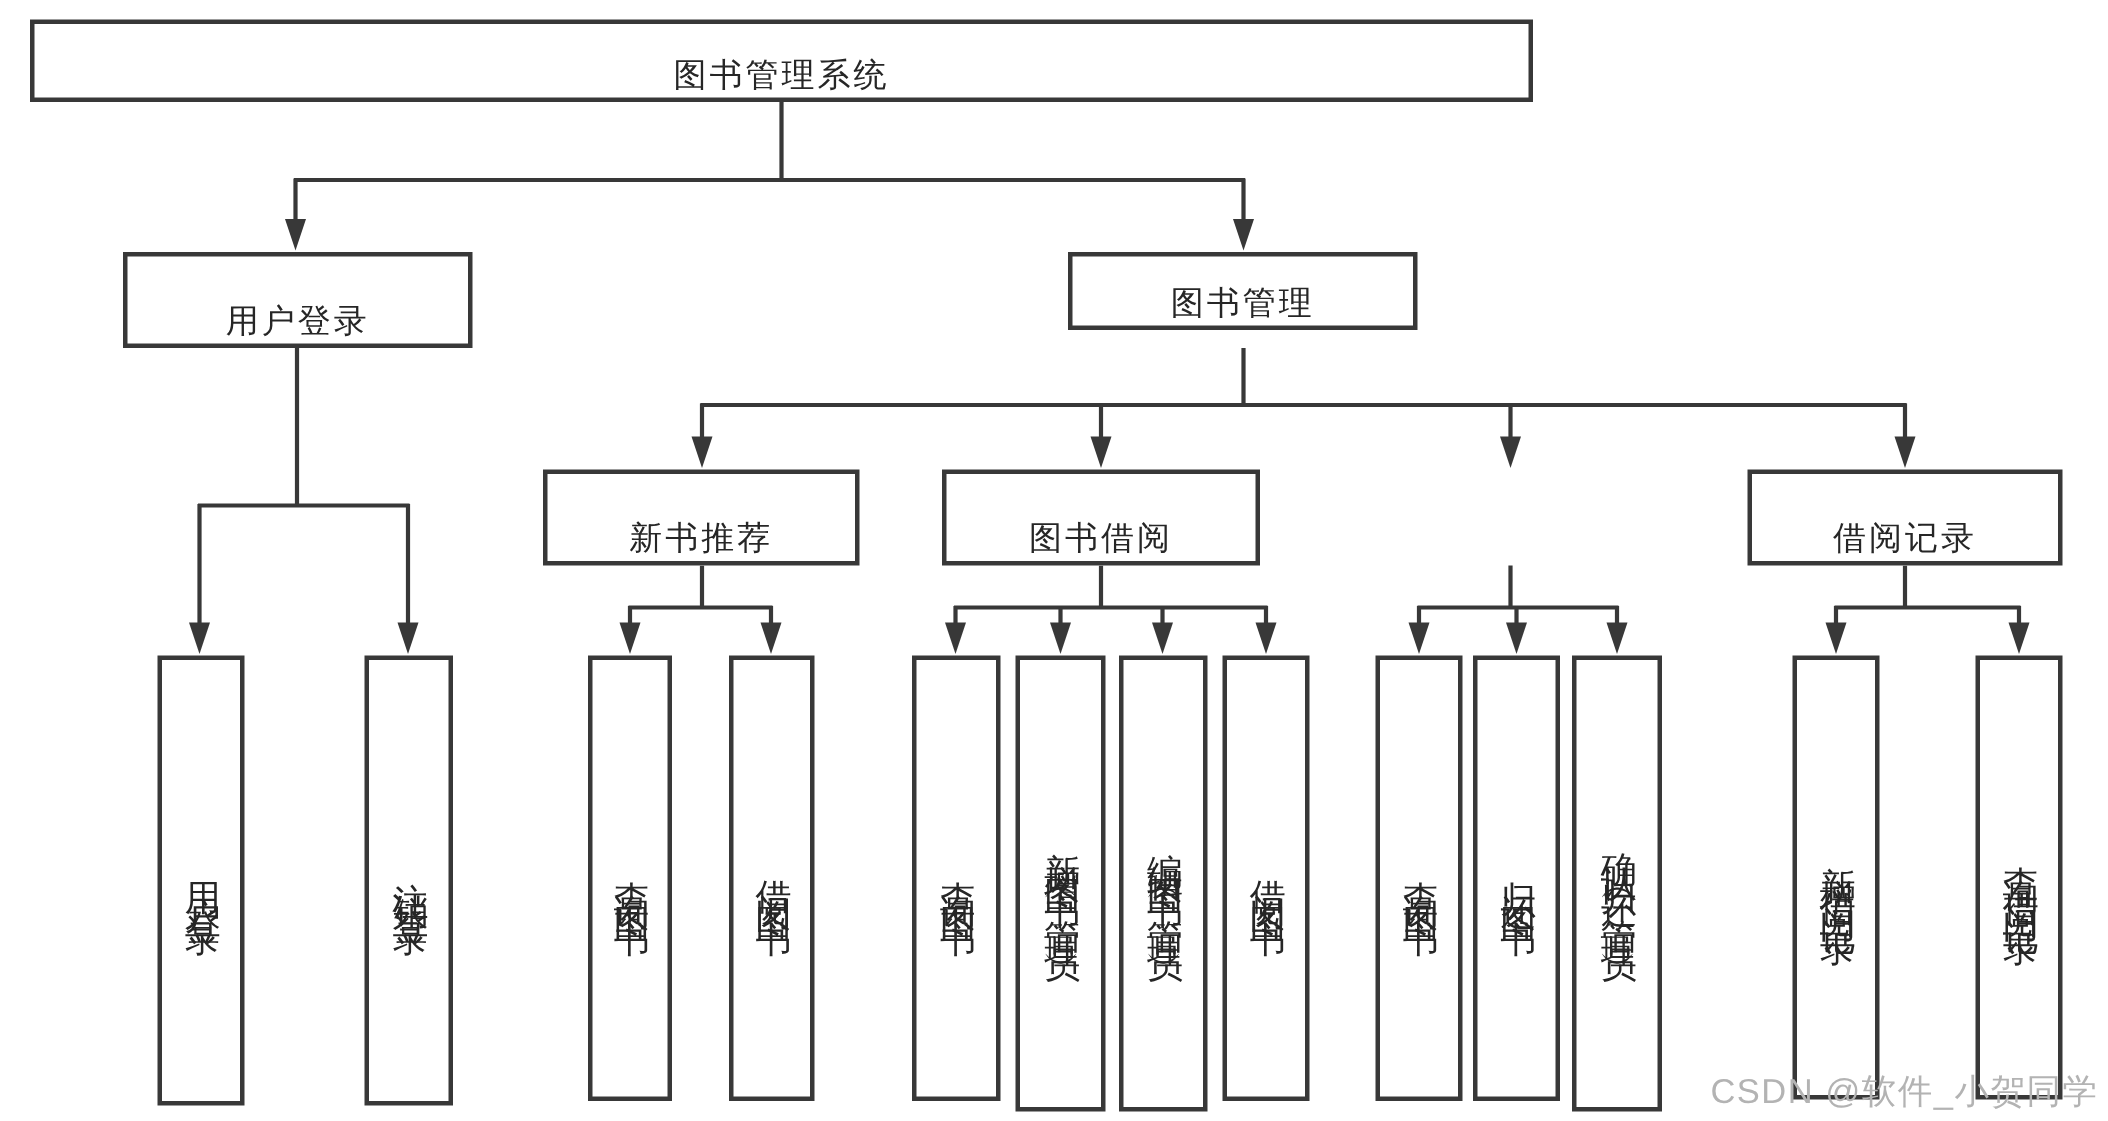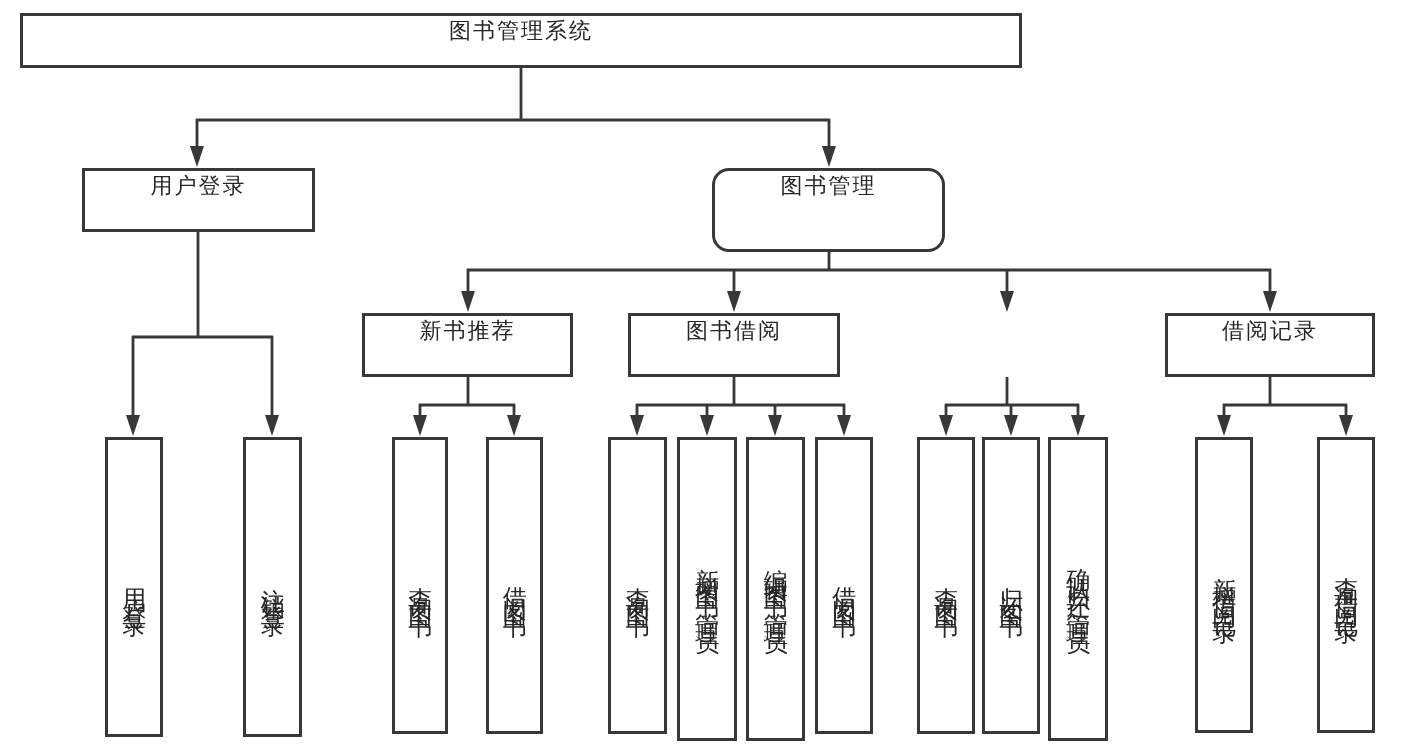--- a/index.html
+++ b/index.html
@@ -41,7 +41,7 @@
     background: var(--background);
     border: 3px solid var(--line);
     display: flex;
-    align-items: flex-start;
+    align-items: flex-end;
     justify-content: center;
   }
   .node .hlabel {

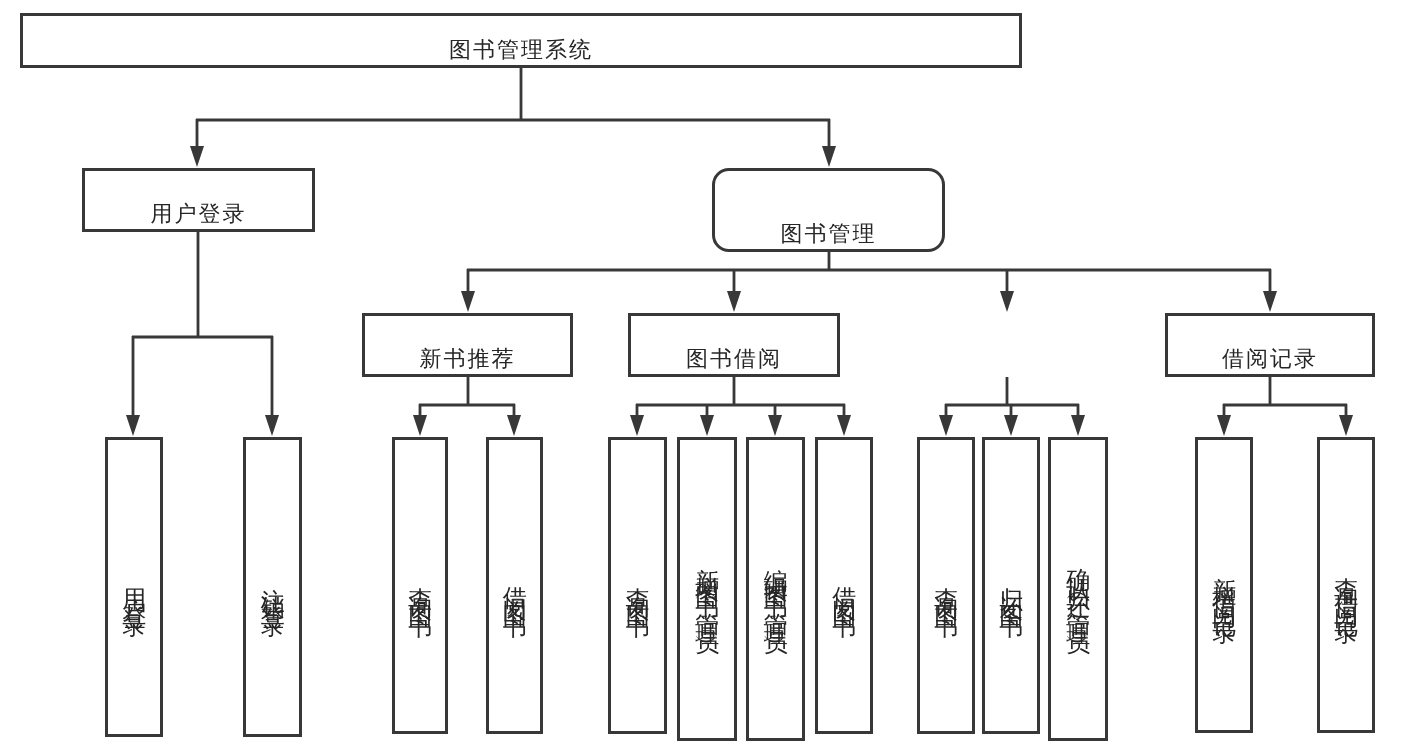--- a/index.html
+++ b/index.html
@@ -126,7 +126,7 @@
   <div class="node" style="left:82px; top:168px; width:233px; height:64px;">
     <span class="hlabel">用户登录</span>
   </div>
-  <div class="node" style="left:712px; top:168px; width:233px; height:84px;border-radius:17px;">
+  <div class="node" style="left:712px; top:168px; width:233px; height:52px;">
     <span class="hlabel">图书管理</span>
   </div>
 

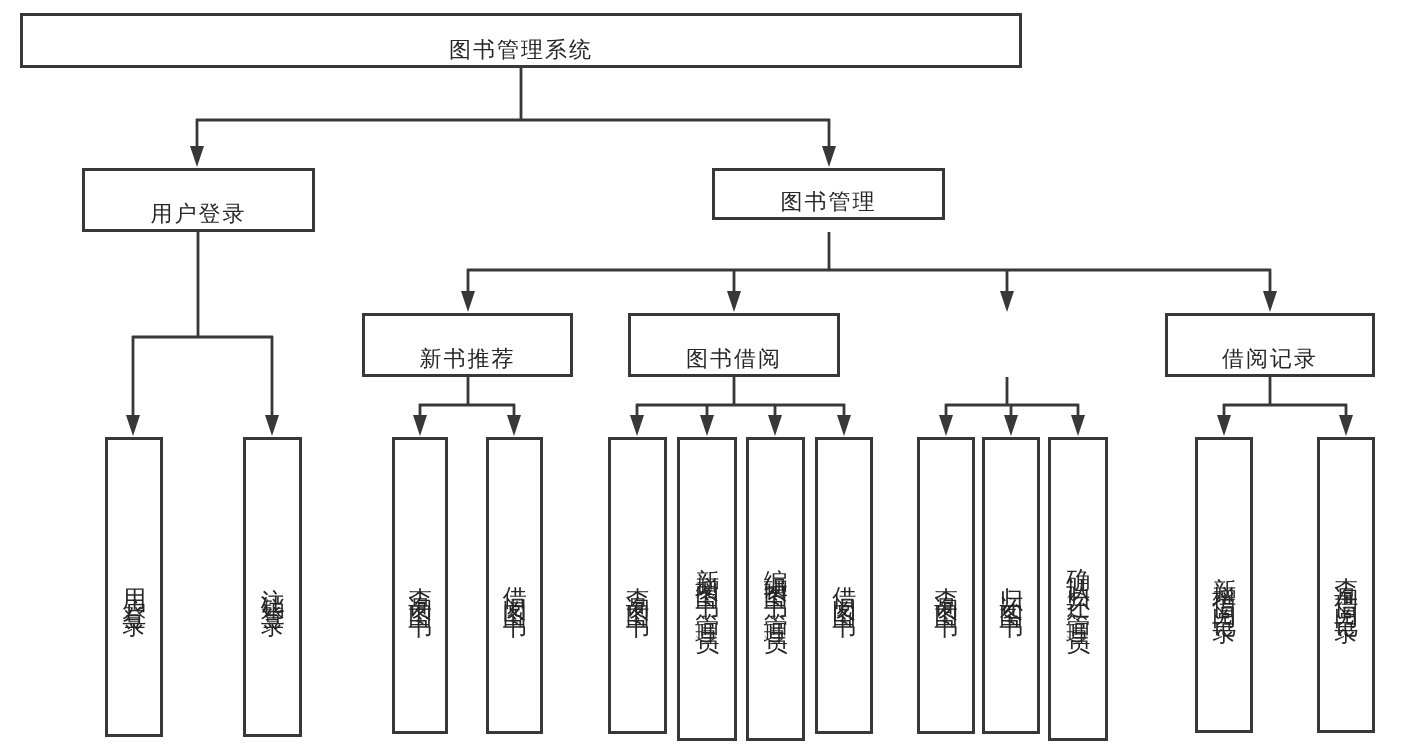--- a/index.html
+++ b/index.html
@@ -184,6 +184,7 @@
     <span class="vlabel">查询借阅记录</span>
   </div>
 
+  <div class="watermark">CSDN @软件_小贺同学</div>
 
 </div>
 

